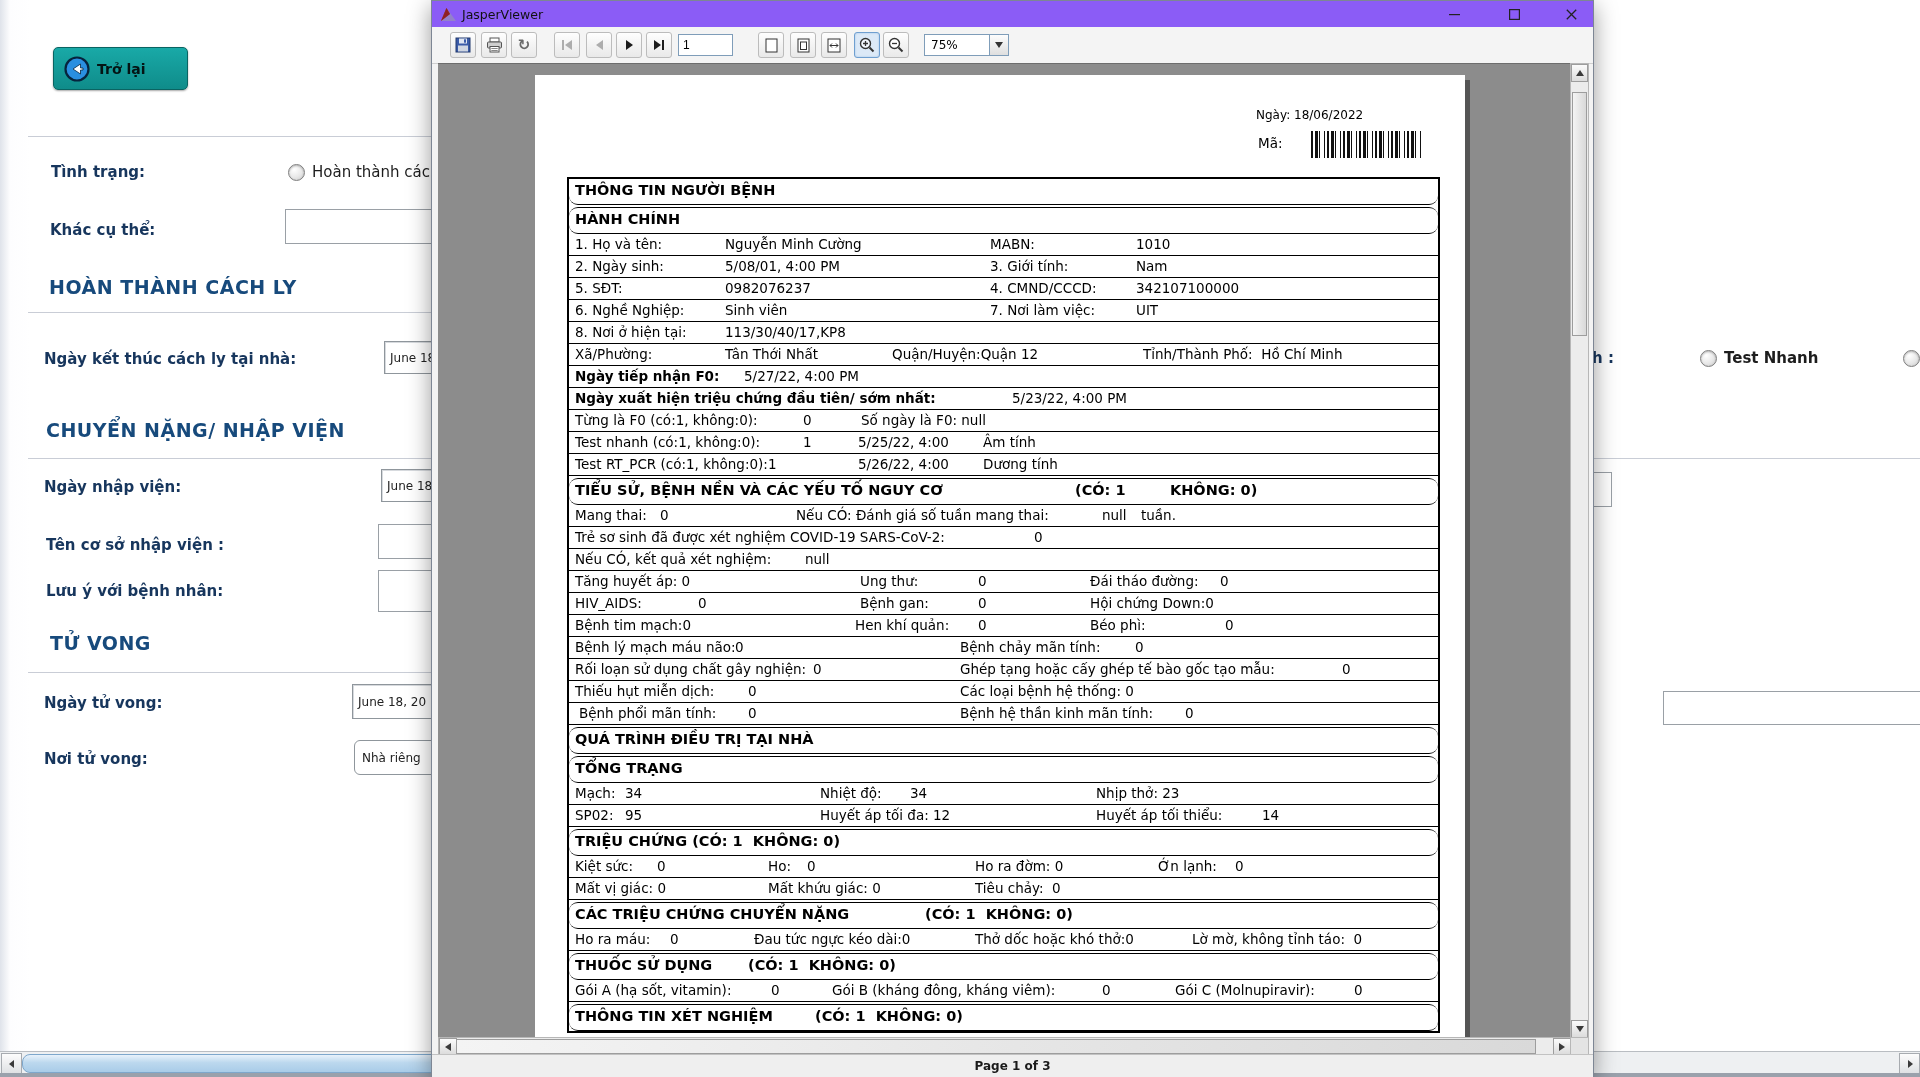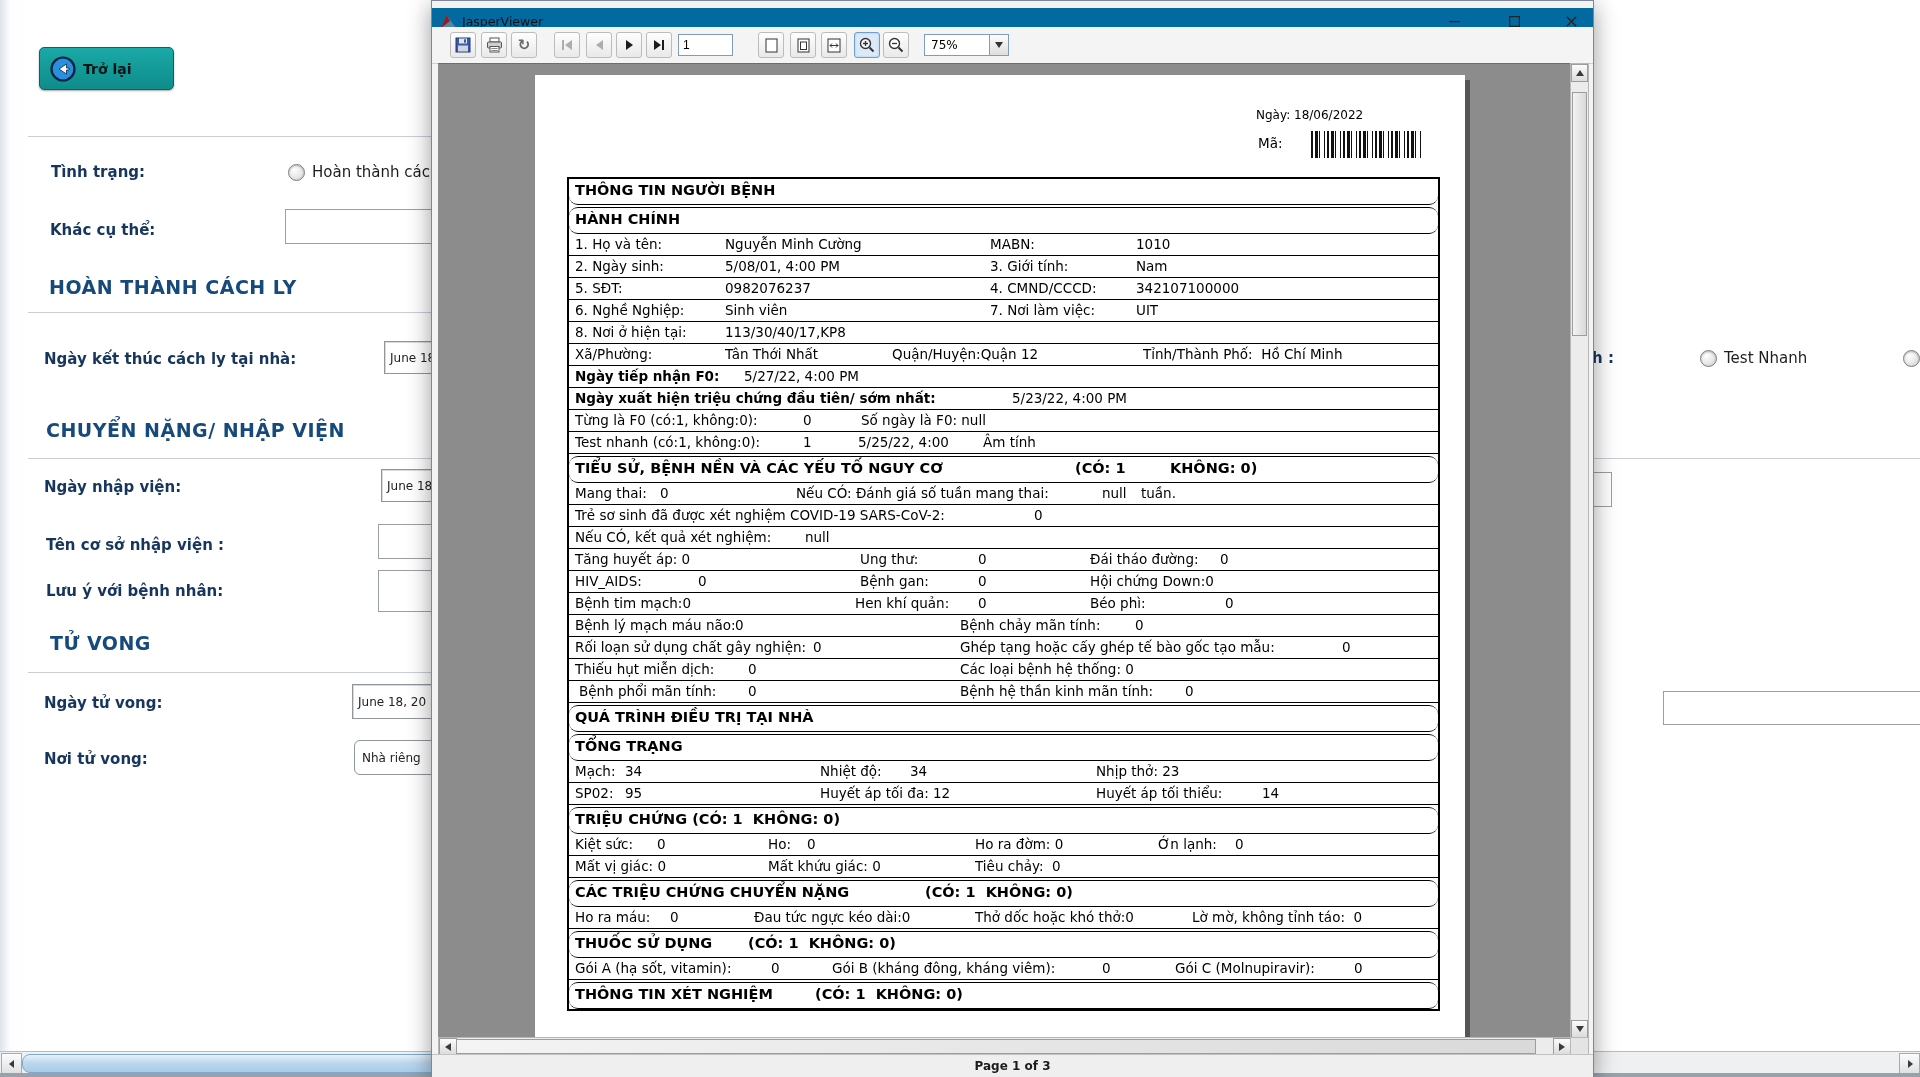--- a/index.html
+++ b/index.html
@@ -36,7 +36,7 @@
   
   #jv{position:absolute;left:431px;top:0;width:1161px;height:1075px;background:#f3f3f3;
       border:1px solid #7d8694;box-shadow:0 6px 22px rgba(0,0,0,.40);}
-  #jv-titlebar{position:absolute;left:0;top:7px;right:0;height:26px;background:#0369a1;display:flex;align-items:center;}
+  #jv-titlebar{position:absolute;left:0;top:0;right:0;height:26px;background:#8b5cf6;display:flex;align-items:center;}
   #jv-title{font-size:12.5px;color:#111;margin-left:6px;}
   .win-btn{position:absolute;top:0;width:44px;height:26px;display:flex;align-items:center;justify-content:center;cursor:pointer;}
   #jv-toolbar{position:absolute;left:0;top:26px;right:0;height:36px;background:#f4f4f4;border-bottom:1px solid #cfcfcf;

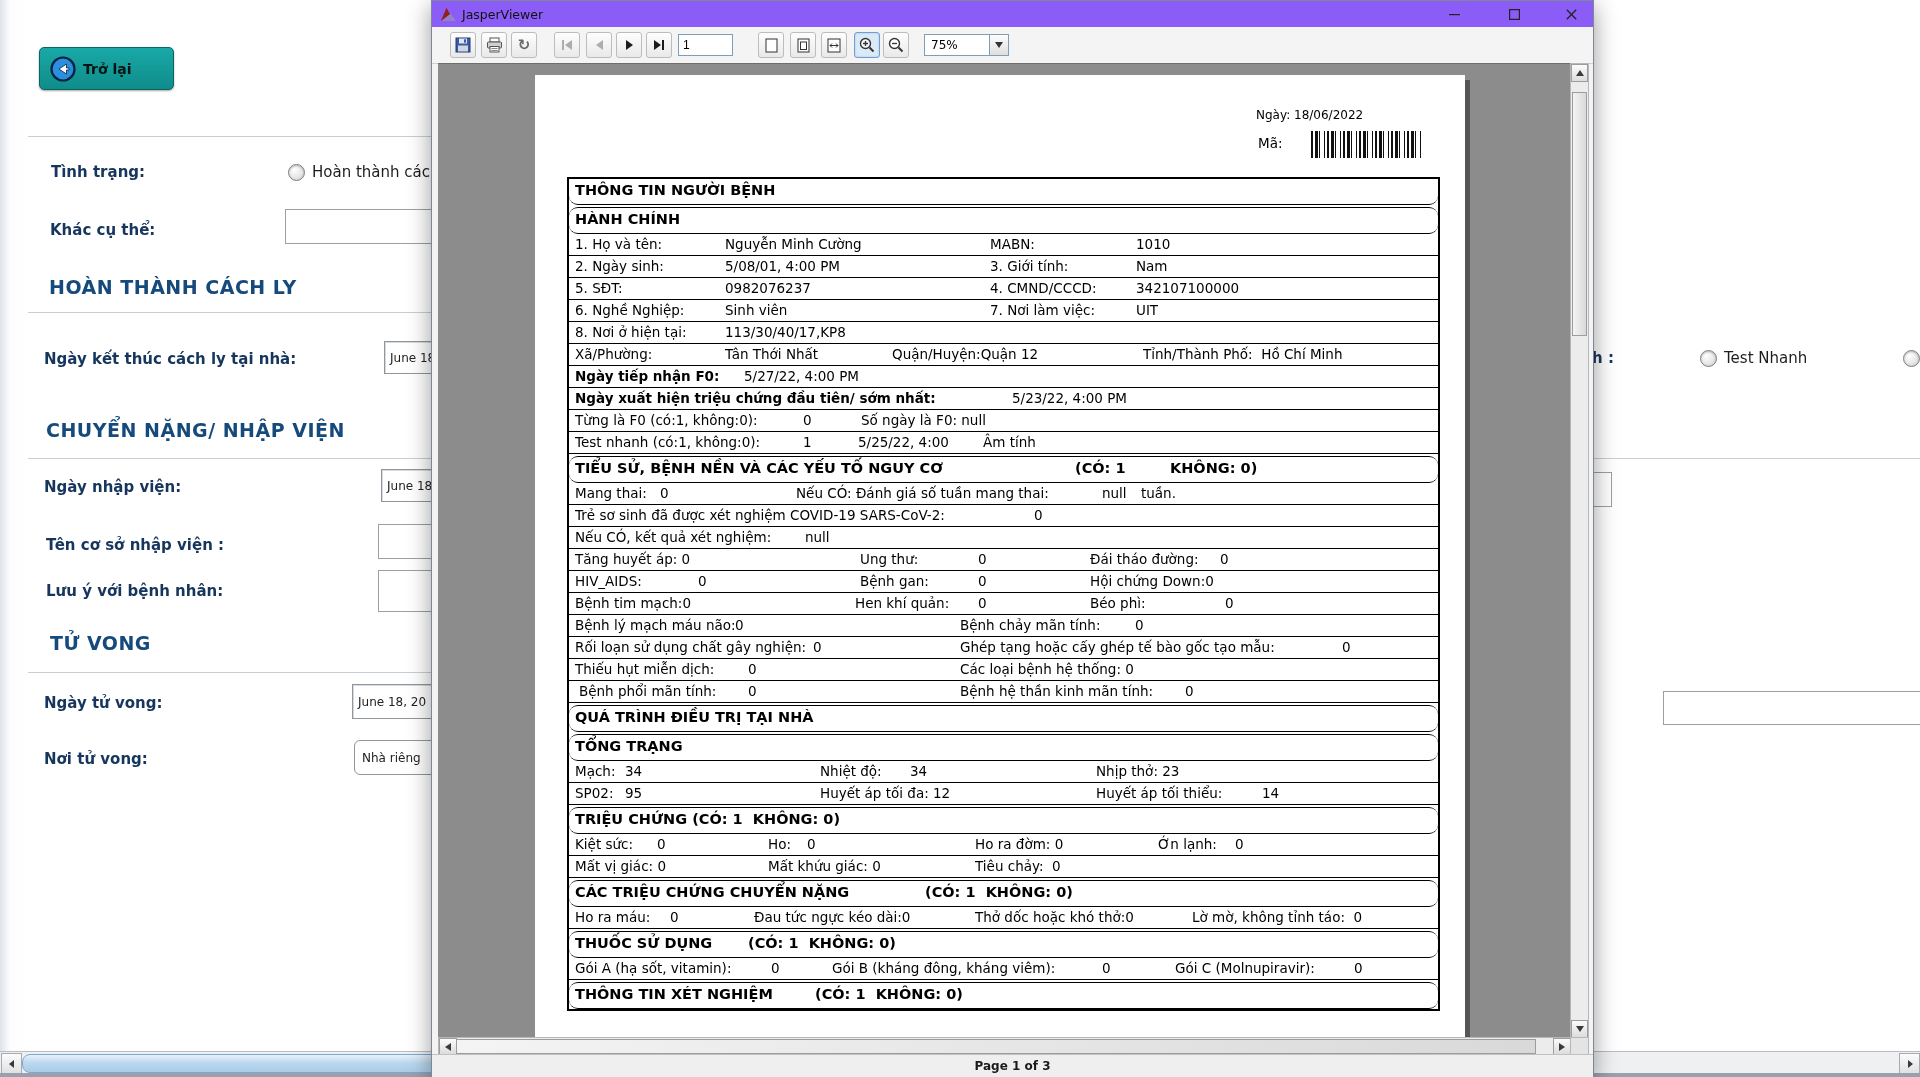--- a/index.html
+++ b/index.html
@@ -20,7 +20,7 @@
          background:radial-gradient(circle at 35% 30%,#ffffff 0,#e8e8e8 55%,#c9c9c9 100%);
          box-shadow:inset 0 1px 2px rgba(0,0,0,.25);}
   .radio-label{position:absolute;font-size:15px;color:#1d1d1d;white-space:nowrap;}
-  #back-btn{position:absolute;left:39px;top:47px;width:113px;height:41px;border-radius:5px;
+  #back-btn{position:absolute;left:53px;top:47px;width:113px;height:41px;border-radius:5px;
             background:linear-gradient(#19a9a7,#0f8c8a);border:1px solid #0a6462;
             display:flex;align-items:center;gap:7px;padding:0 10px;cursor:pointer;
             box-shadow:0 1px 2px rgba(0,0,0,.35);}

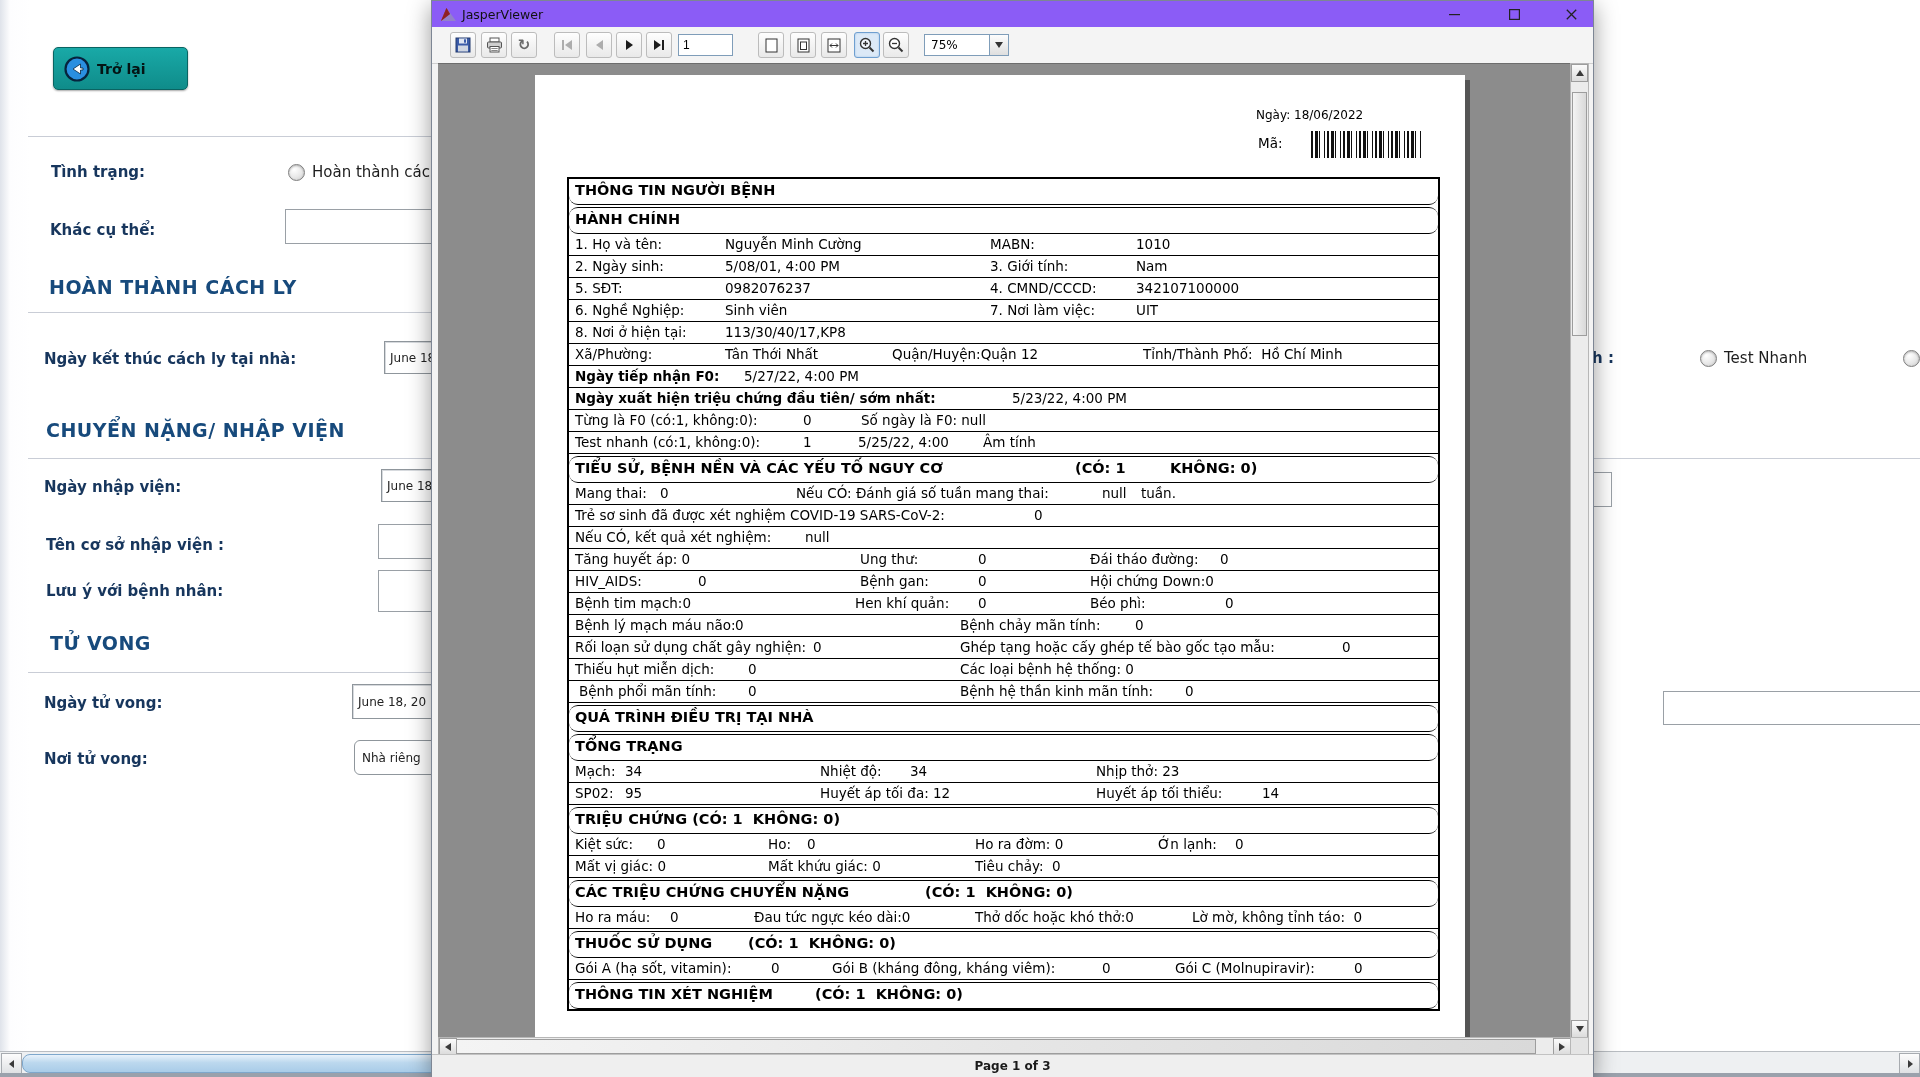--- a/index.html
+++ b/index.html
@@ -140,7 +140,7 @@
 
     <div class="form-label" style="left:1592px;top:349px;">h :</div>
     <div class="radio" style="left:1700px;top:350px;"></div>
-    <div class="radio-label" style="left:1724px;top:349px;">Test Nhanh</div>
+    <div class="radio-label" style="left:1724px;top:349px;font-weight:bold;">Test Nhanh</div>
     <div class="radio" style="left:1903px;top:350px;"></div>
     <div class="sep" style="left:1592px;top:458px;width:328px;"></div>
     <div class="text-input" style="left:1586px;top:472px;width:24px;height:33px;"></div>

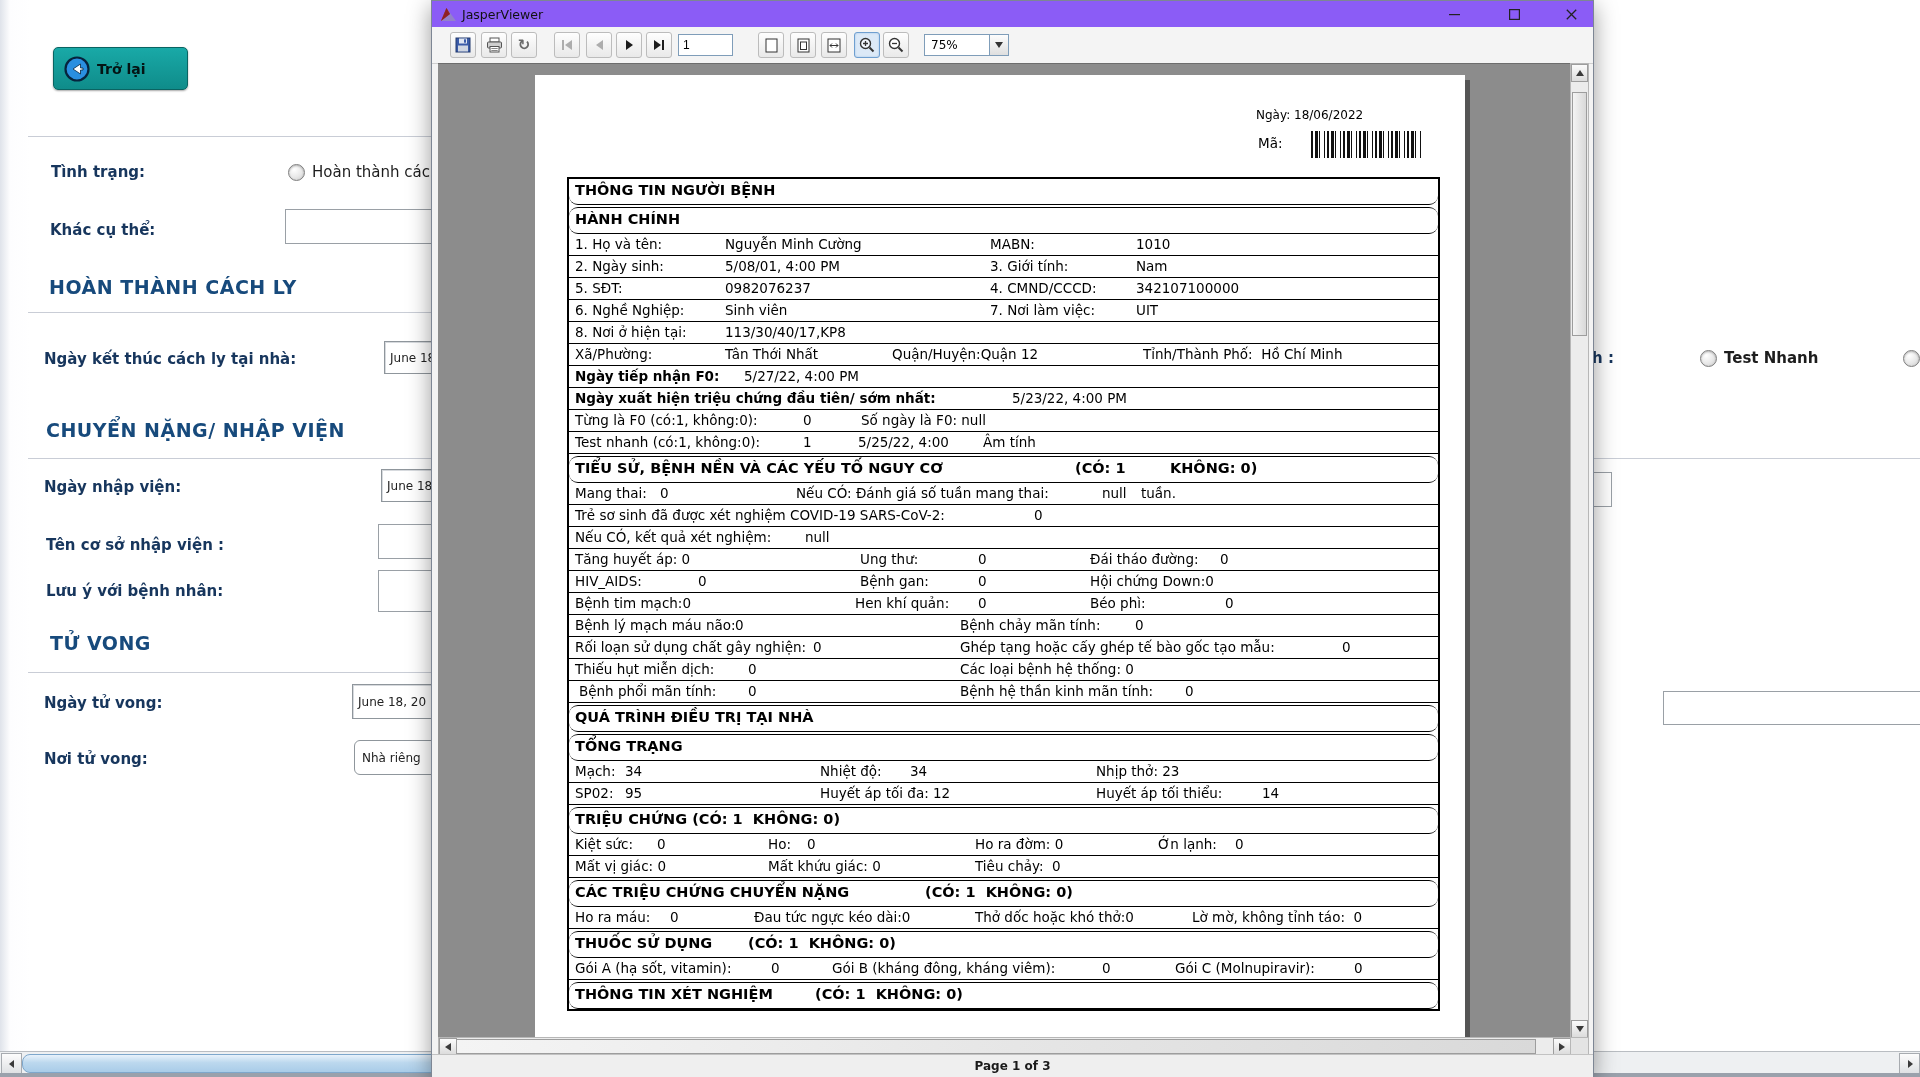--- a/index.html
+++ b/index.html
@@ -338,6 +338,11 @@
               <span class="rcell" style="left: 289px;">5/25/22, 4:00</span>
               <span class="rcell" style="left: 414px;">Âm tính</span>
             </div>
+            <div class="rrow">
+              <span class="rcell" style="left: 6px;">Test RT_PCR (có:1, không:0):1</span>
+              <span class="rcell" style="left: 289px;">5/26/22, 4:00</span>
+              <span class="rcell" style="left: 414px;">Dương tính</span>
+            </div>
             <div class="rrow rsec">
               <span class="rcell" style="left: 6px;">TIỂU SỬ, BỆNH NỀN VÀ CÁC YẾU TỐ NGUY CƠ</span>
               <span class="rcell" style="left: 506px;">(CÓ: 1</span>

